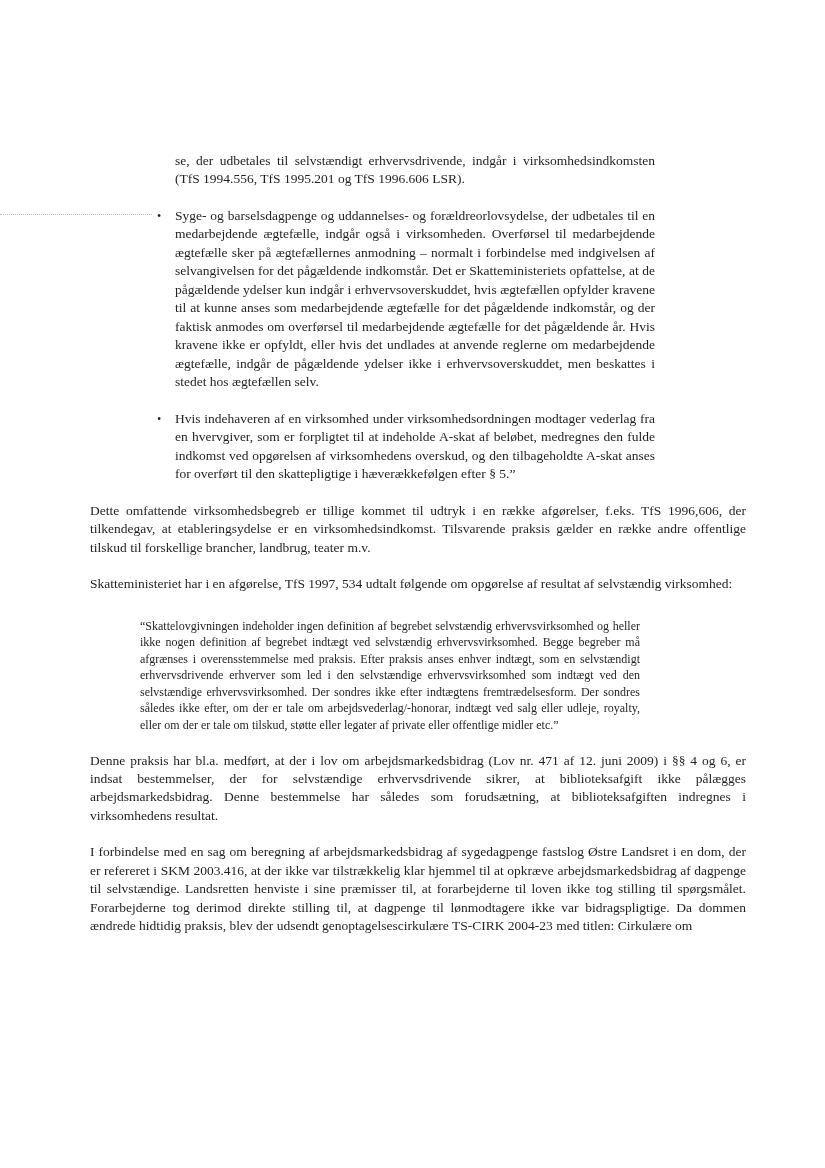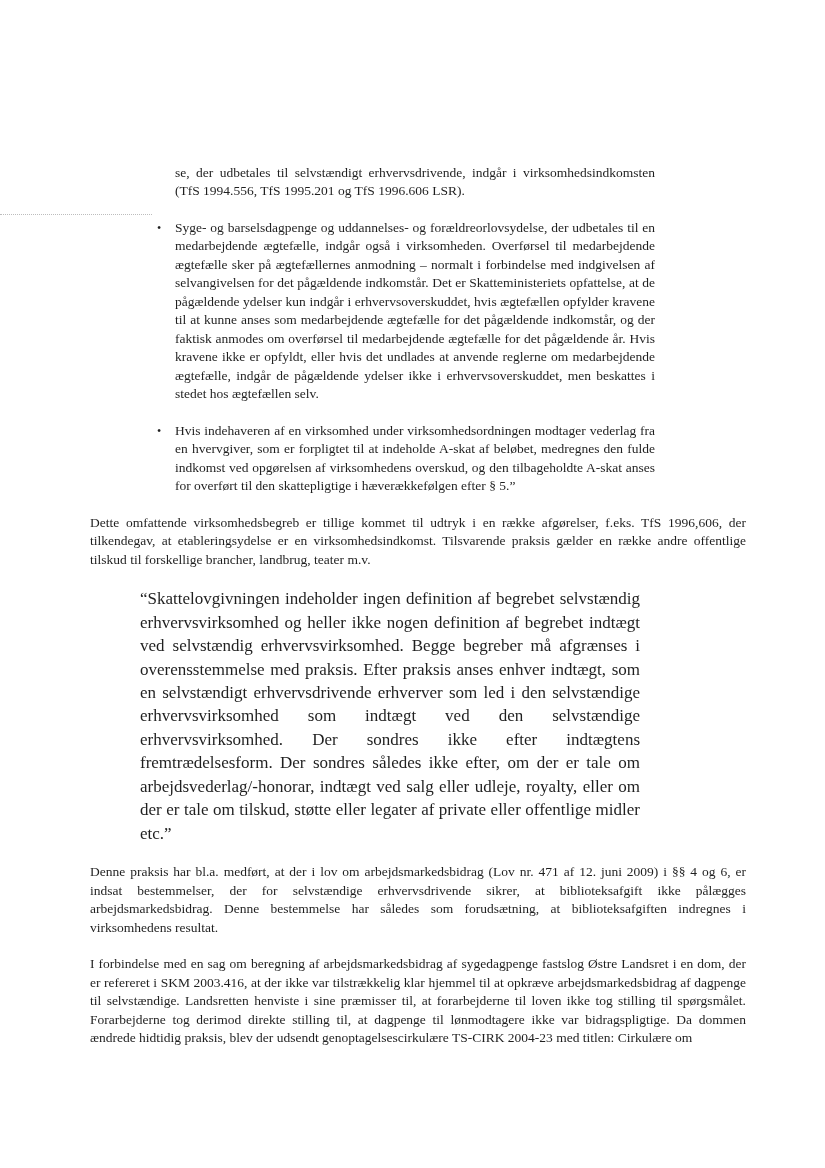--- a/index.html
+++ b/index.html
@@ -26,7 +26,7 @@
   .content {
     position: absolute;
     left: 85px;
-    top: 164px;
+    top: 152px;
     width: 656px;
     font-size: 13.5px;
     line-height: 1.37;

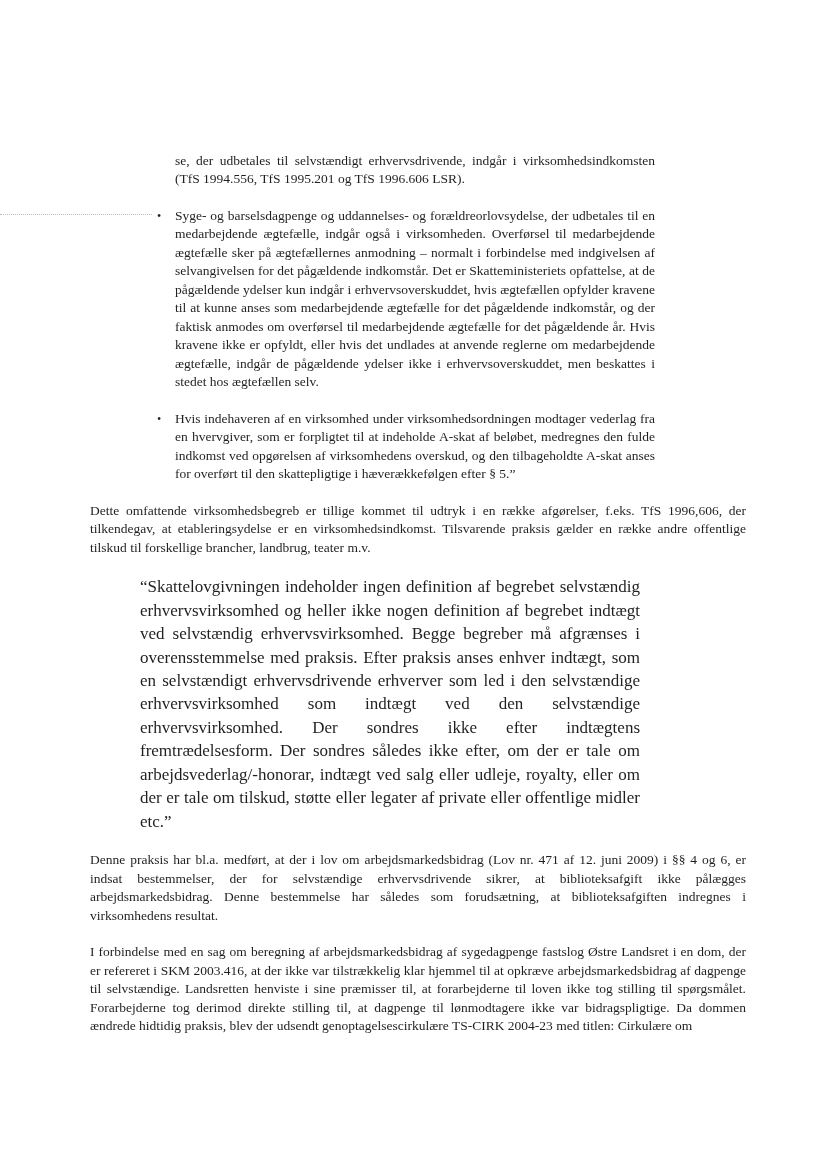--- a/index.html
+++ b/index.html
@@ -97,6 +97,7 @@
 
     <p class="para">Dette omfattende virksomhedsbegreb er tillige kommet til udtryk i en række afgørelser, f.eks. TfS 1996,606, der tilkendegav, at etableringsydelse er en virksomhedsindkomst. Tilsvarende praksis gælder en række andre offentlige tilskud til forskellige brancher, landbrug, teater m.v.</p>
 
+    <p class="para">Skatteministeriet har i en afgørelse, TfS 1997, 534 udtalt følgende om opgørelse af resultat af selvstændig virksomhed:</p>
 
     <p class="quote">“Skattelovgivningen indeholder ingen definition af begrebet selvstændig erhvervsvirksomhed og heller ikke nogen definition af begrebet indtægt ved selvstændig erhvervsvirksomhed. Begge begreber må afgrænses i overensstemmelse med praksis. Efter praksis anses enhver indtægt, som en selvstændigt erhvervsdrivende erhverver som led i den selvstændige erhvervsvirksomhed som indtægt ved den selvstændige erhvervsvirksomhed. Der sondres ikke efter indtægtens fremtrædelsesform. Der sondres således ikke efter, om der er tale om arbejdsvederlag/-honorar, indtægt ved salg eller udleje, royalty, eller om der er tale om tilskud, støtte eller legater af private eller offentlige midler etc.”</p>
 

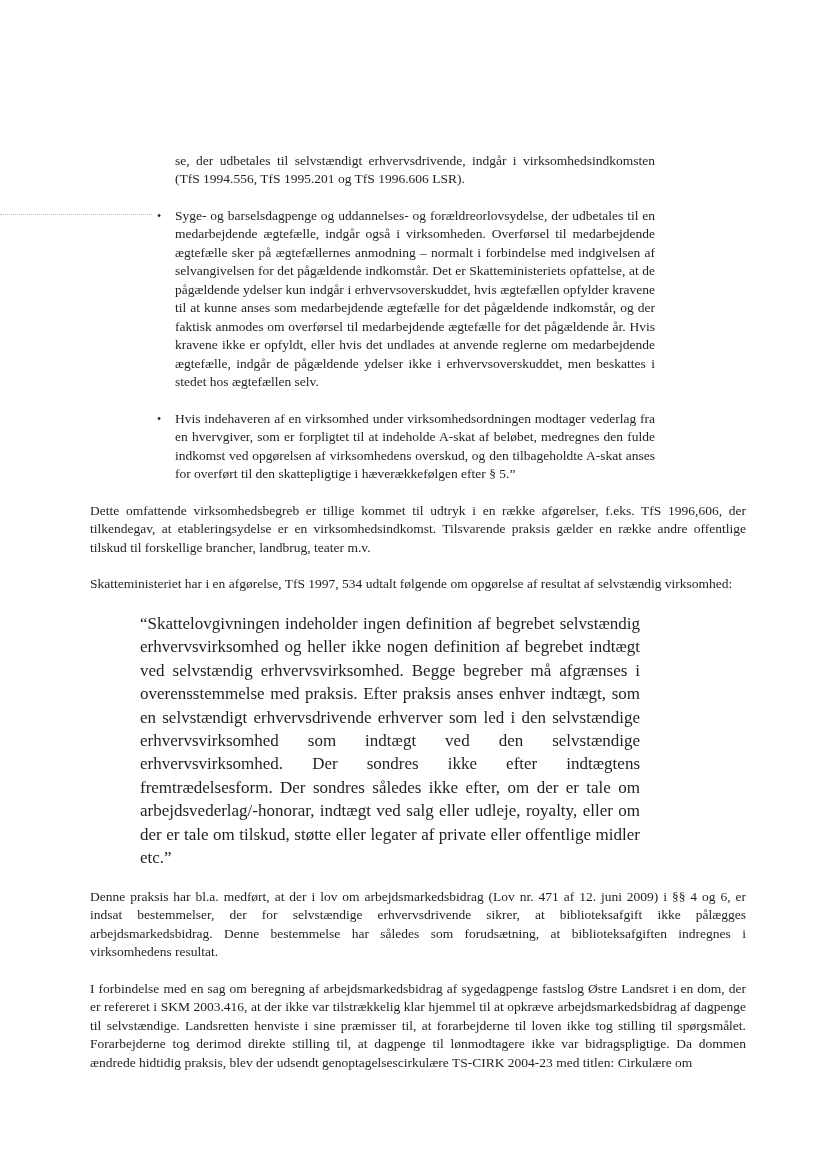--- a/index.html
+++ b/index.html
@@ -56,9 +56,9 @@
     width: 656px;
   }
   .quote {
-    margin: 18px 0 18px 55px;
+    margin: 24px 0 18px 55px;
     width: 500px;
-    font-size: 17px;
+    font-size: 12px;
     line-height: 1.38;
     text-align: justify;
   }

